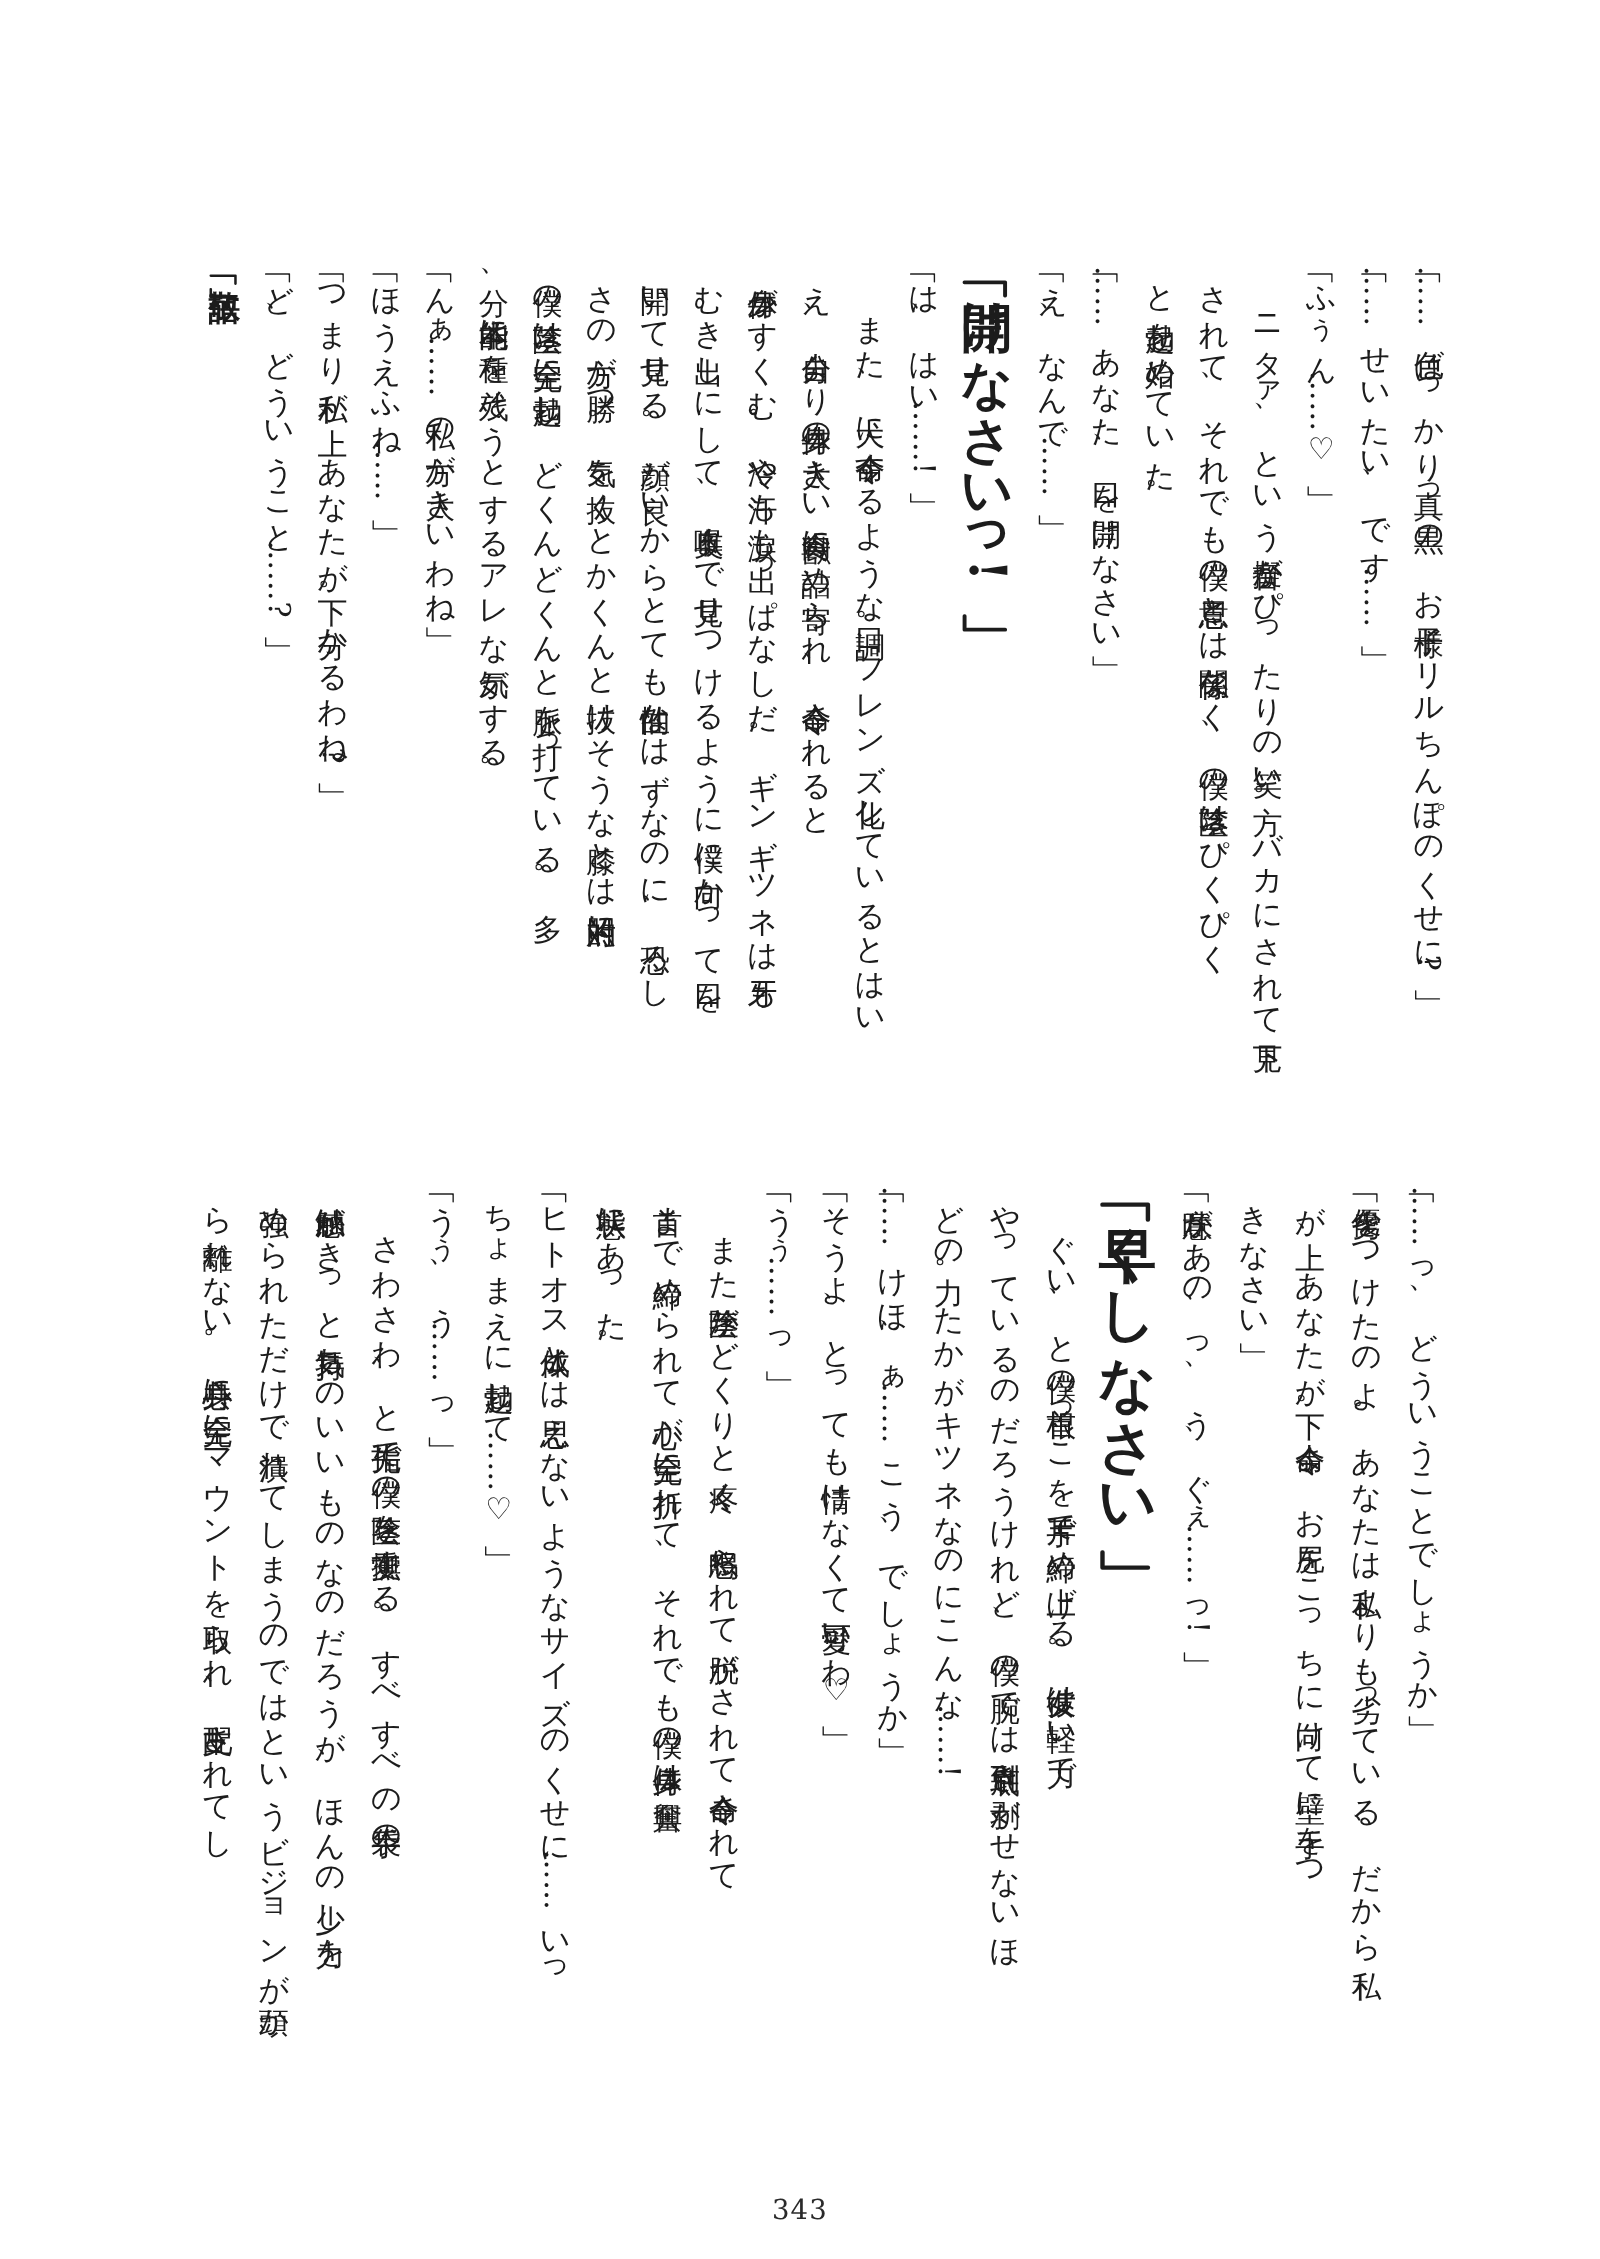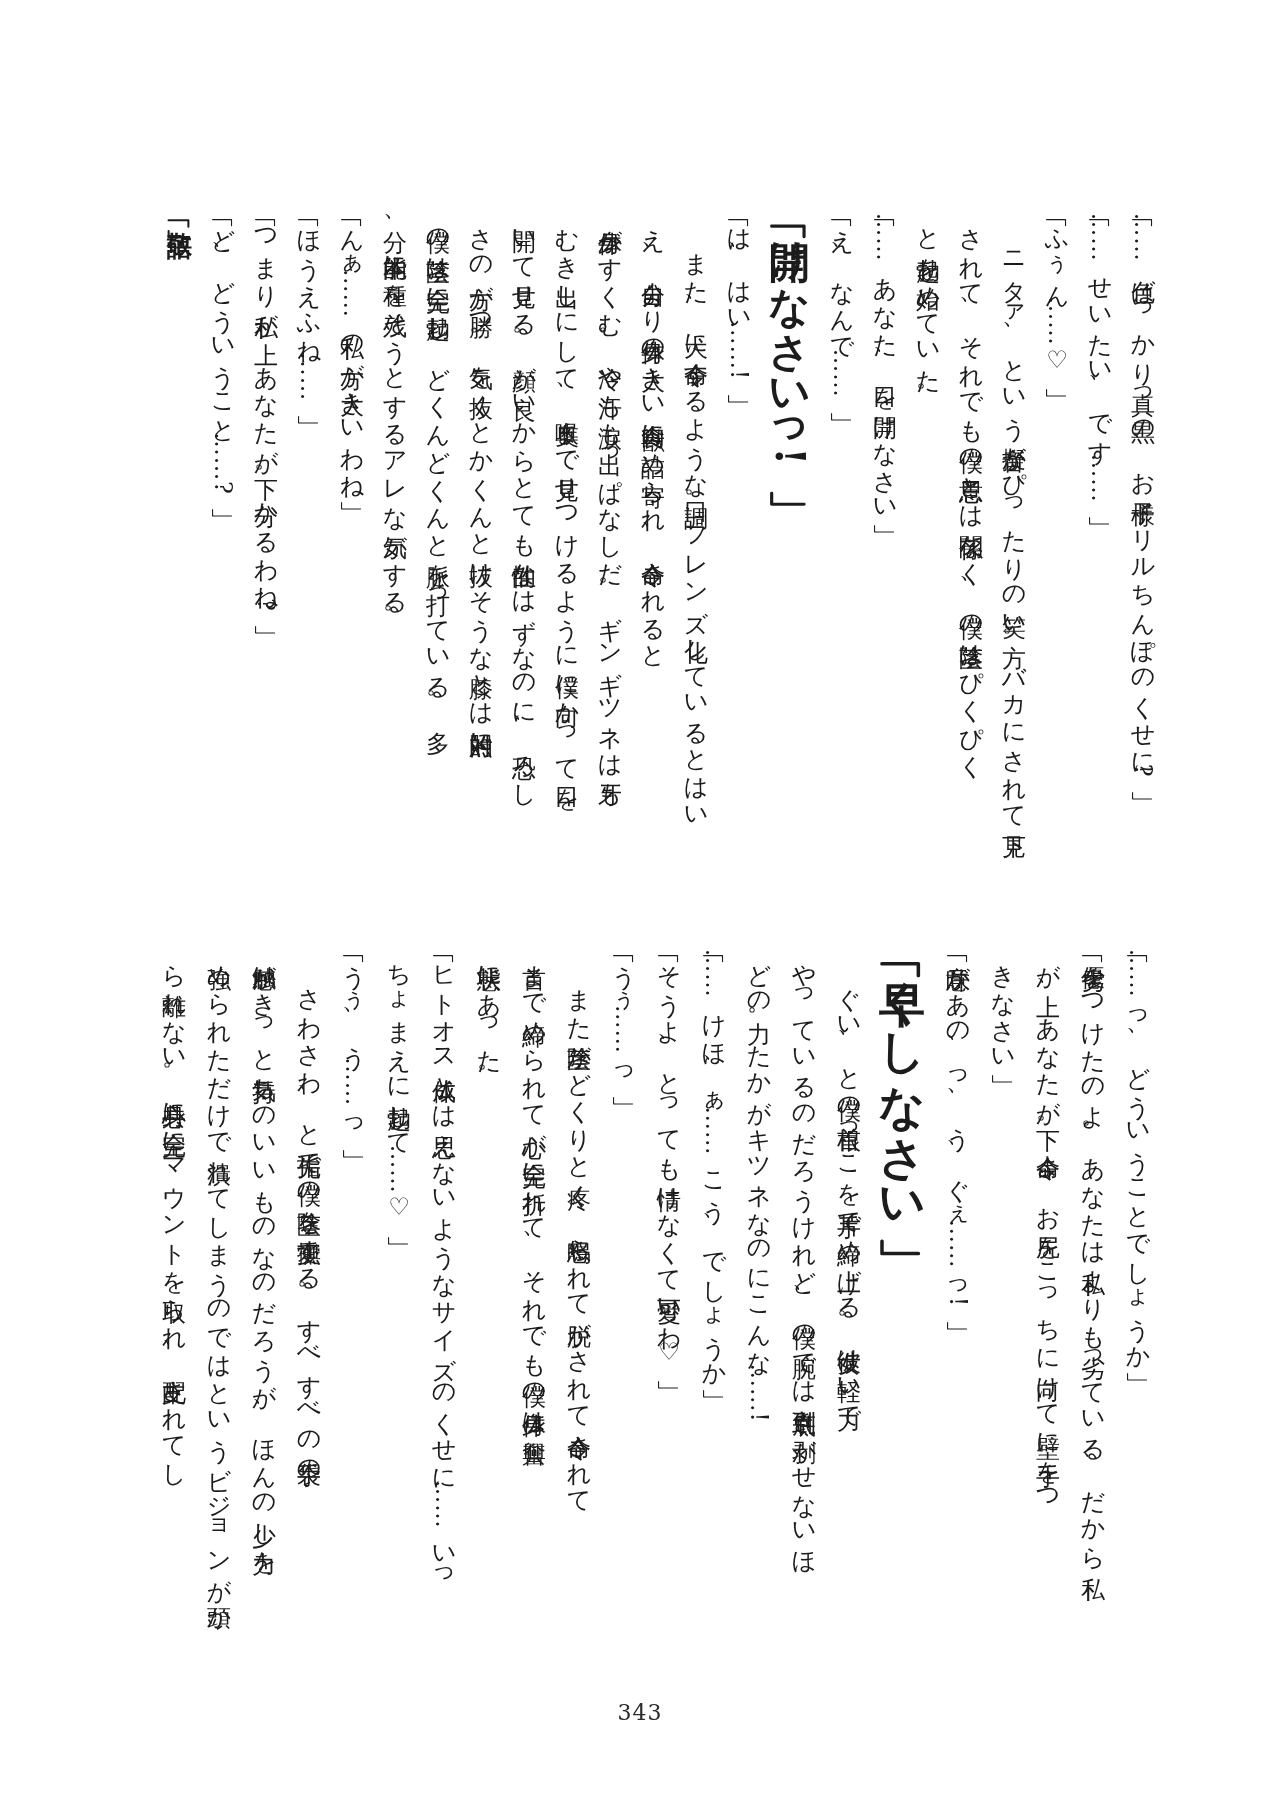--- a/index.html
+++ b/index.html
@@ -63,7 +63,7 @@
   }
   .page-number {
     position: absolute;
-    top: 1700px;
+    top: 1756px;
     left: 0;
     width: 100%;
     text-align: center;

